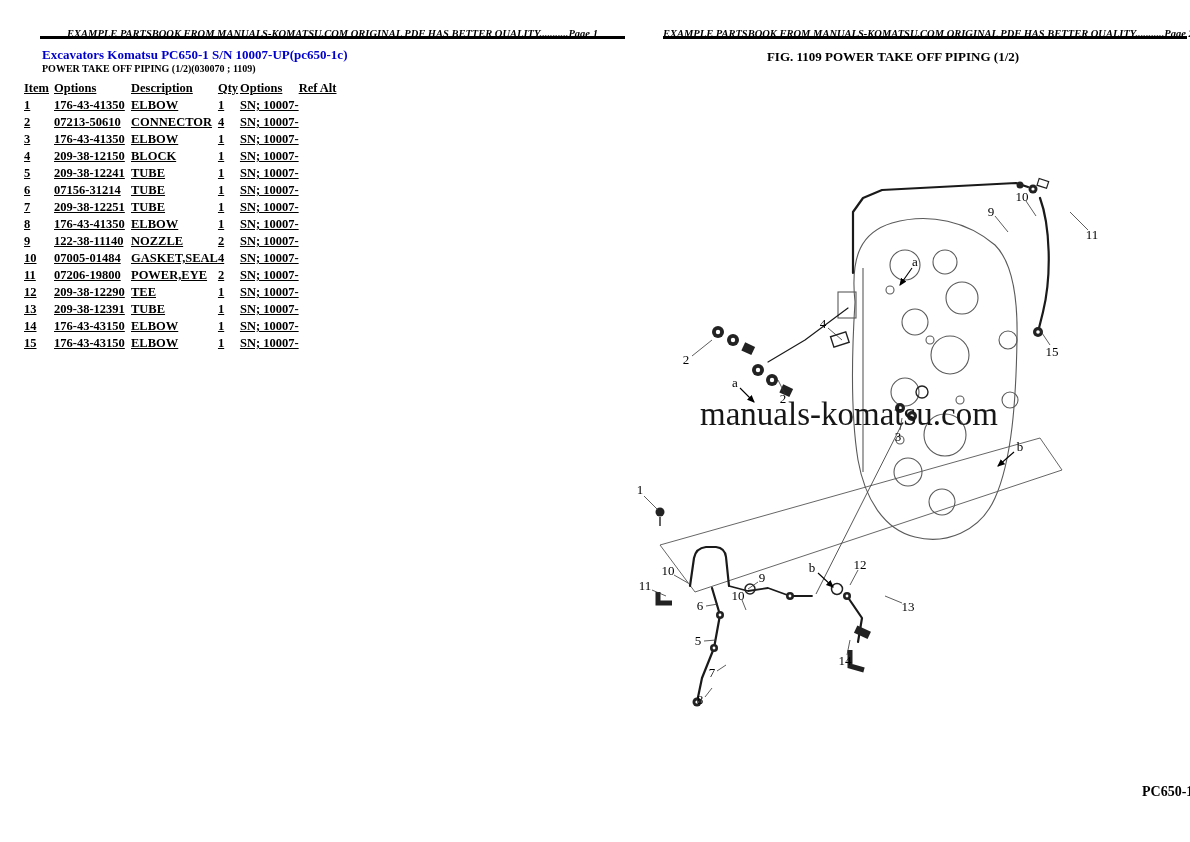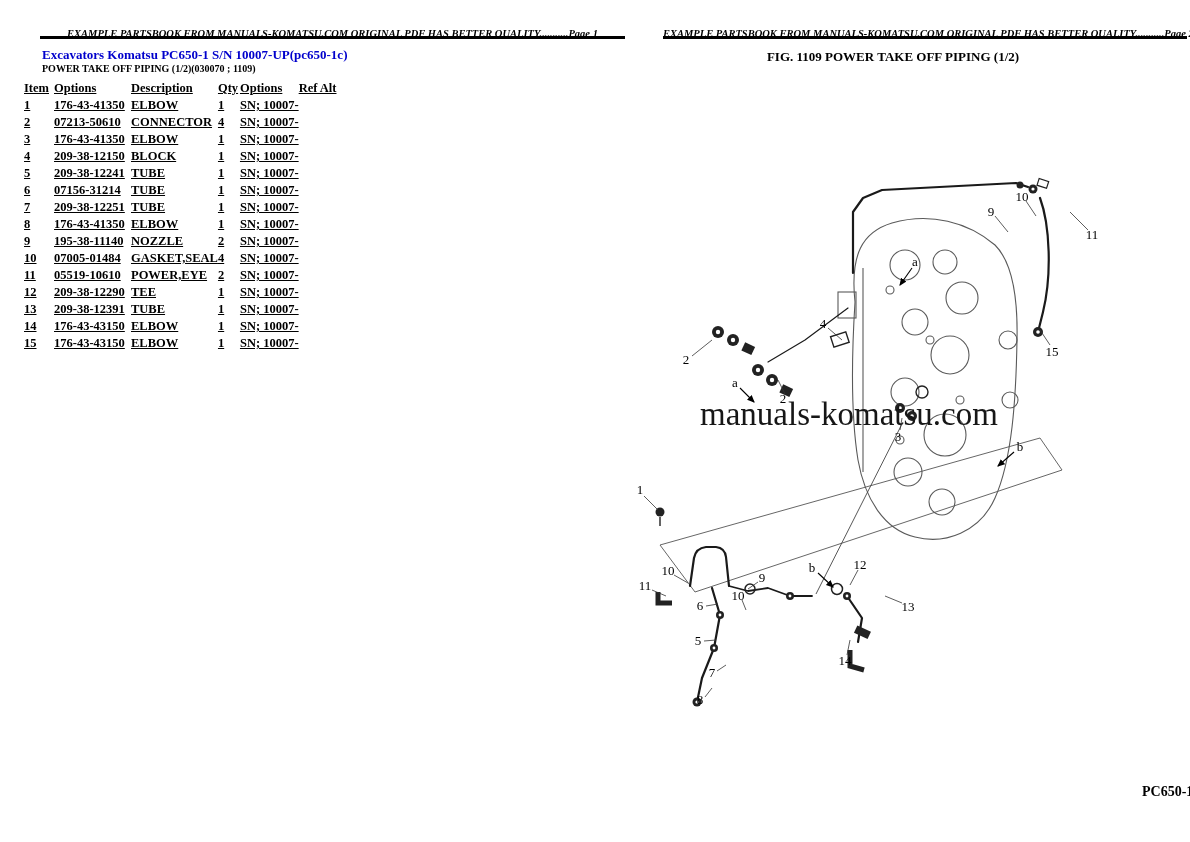--- a/index.html
+++ b/index.html
@@ -117,7 +117,7 @@
   </tr>
   <tr>
     <td>9</td>
-    <td>195-38-11140</td>
+    <td>122-38-11140</td>
     <td>NOZZLE</td>
     <td>2</td>
     <td>SN; 10007-</td>

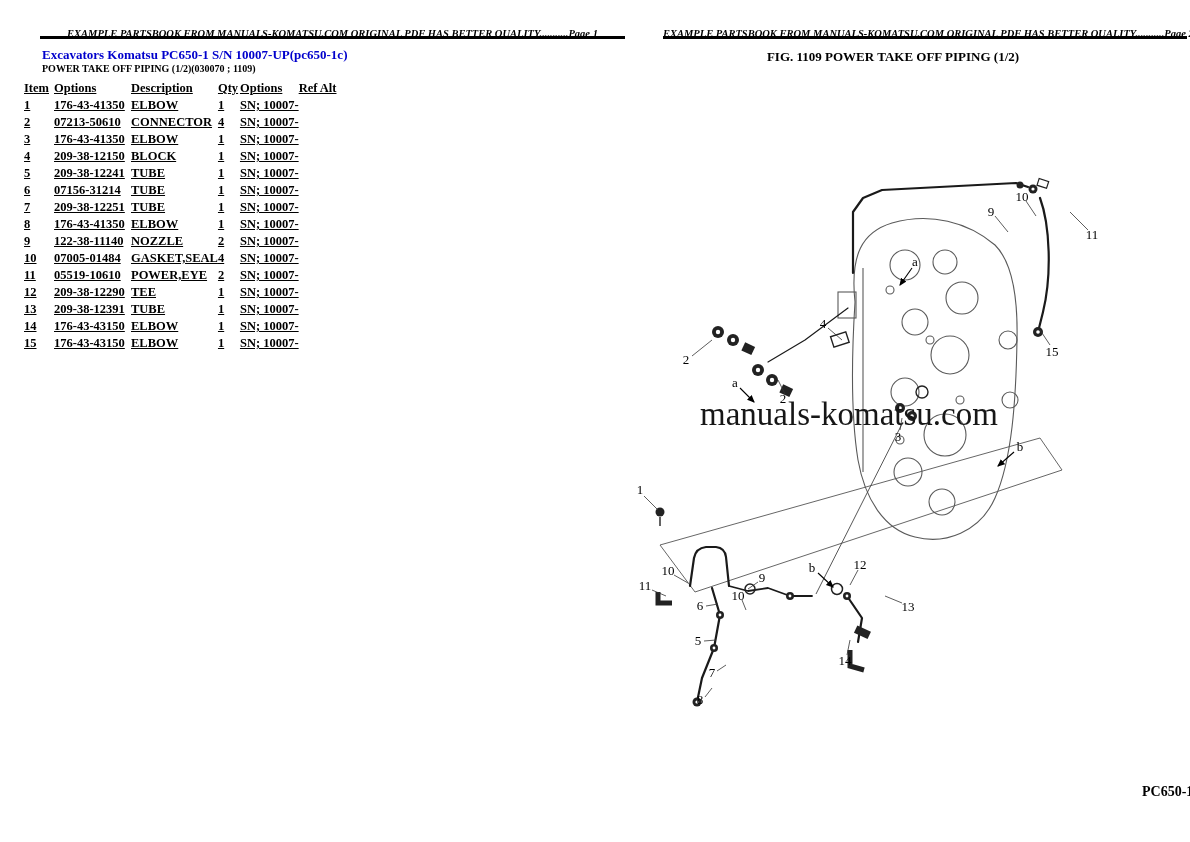--- a/index.html
+++ b/index.html
@@ -133,7 +133,7 @@
   </tr>
   <tr>
     <td>11</td>
-    <td>05519-10610</td>
+    <td>07206-19800</td>
     <td>POWER,EYE</td>
     <td>2</td>
     <td>SN; 10007-</td>

